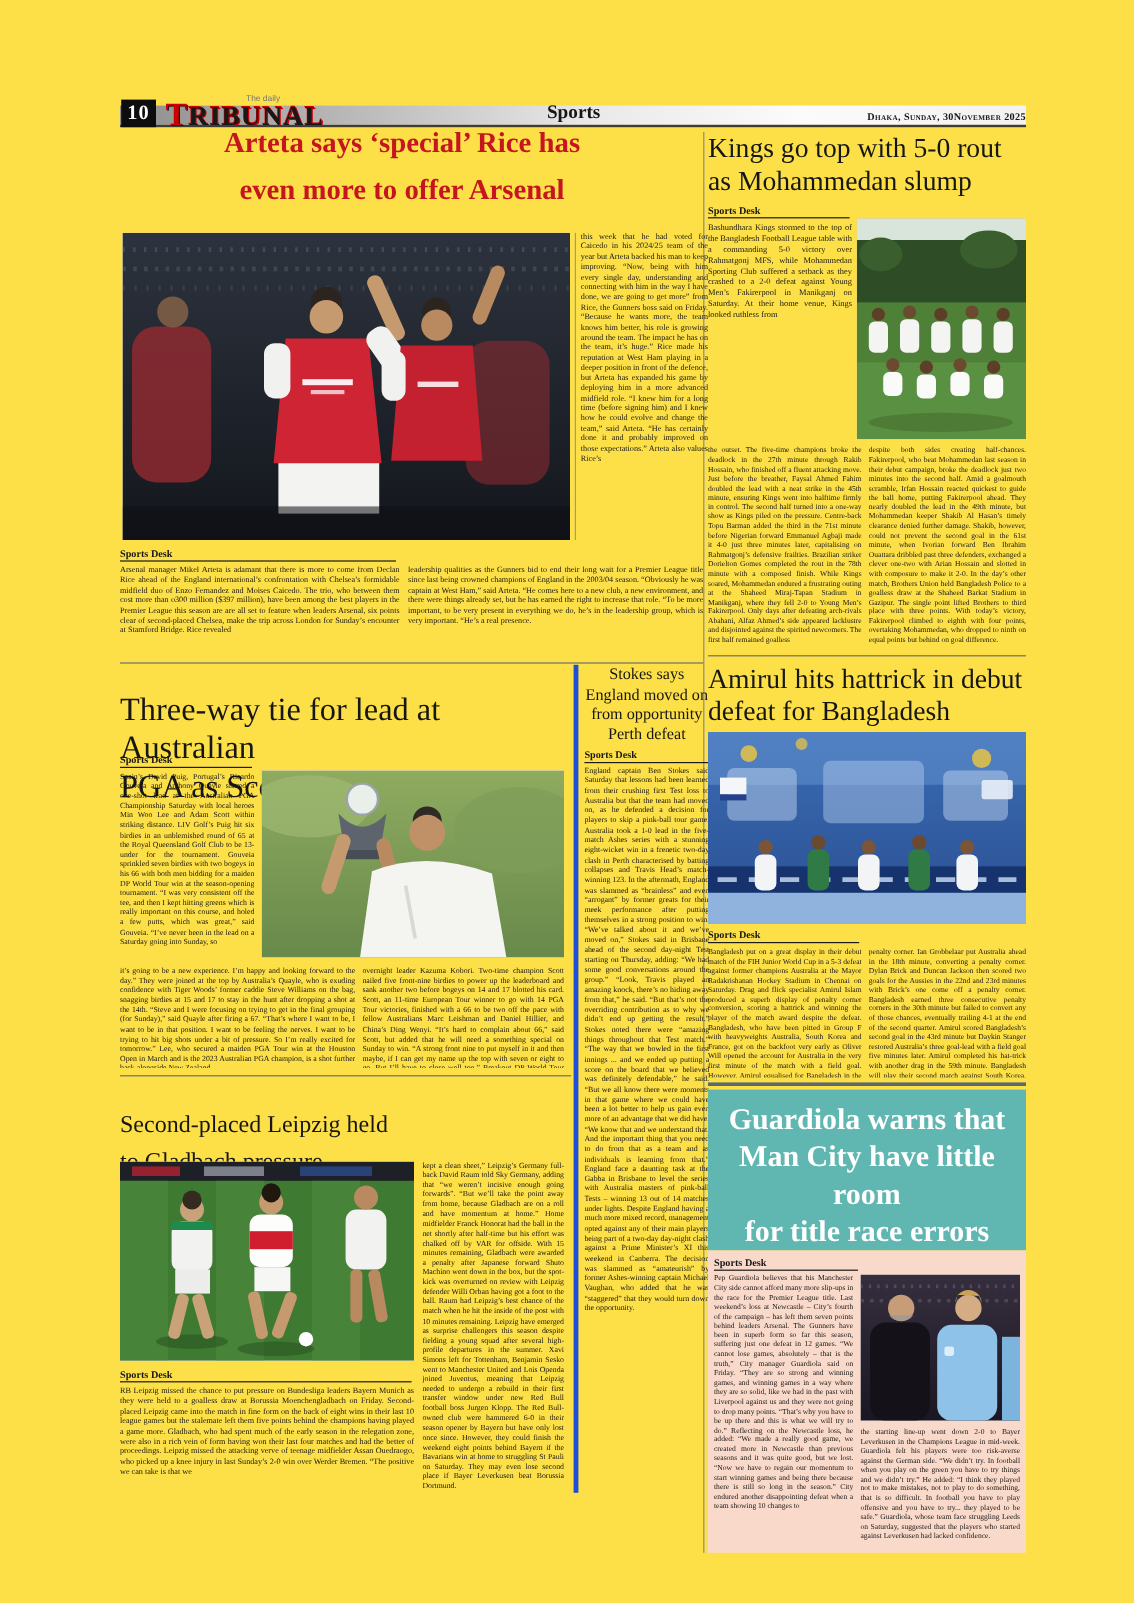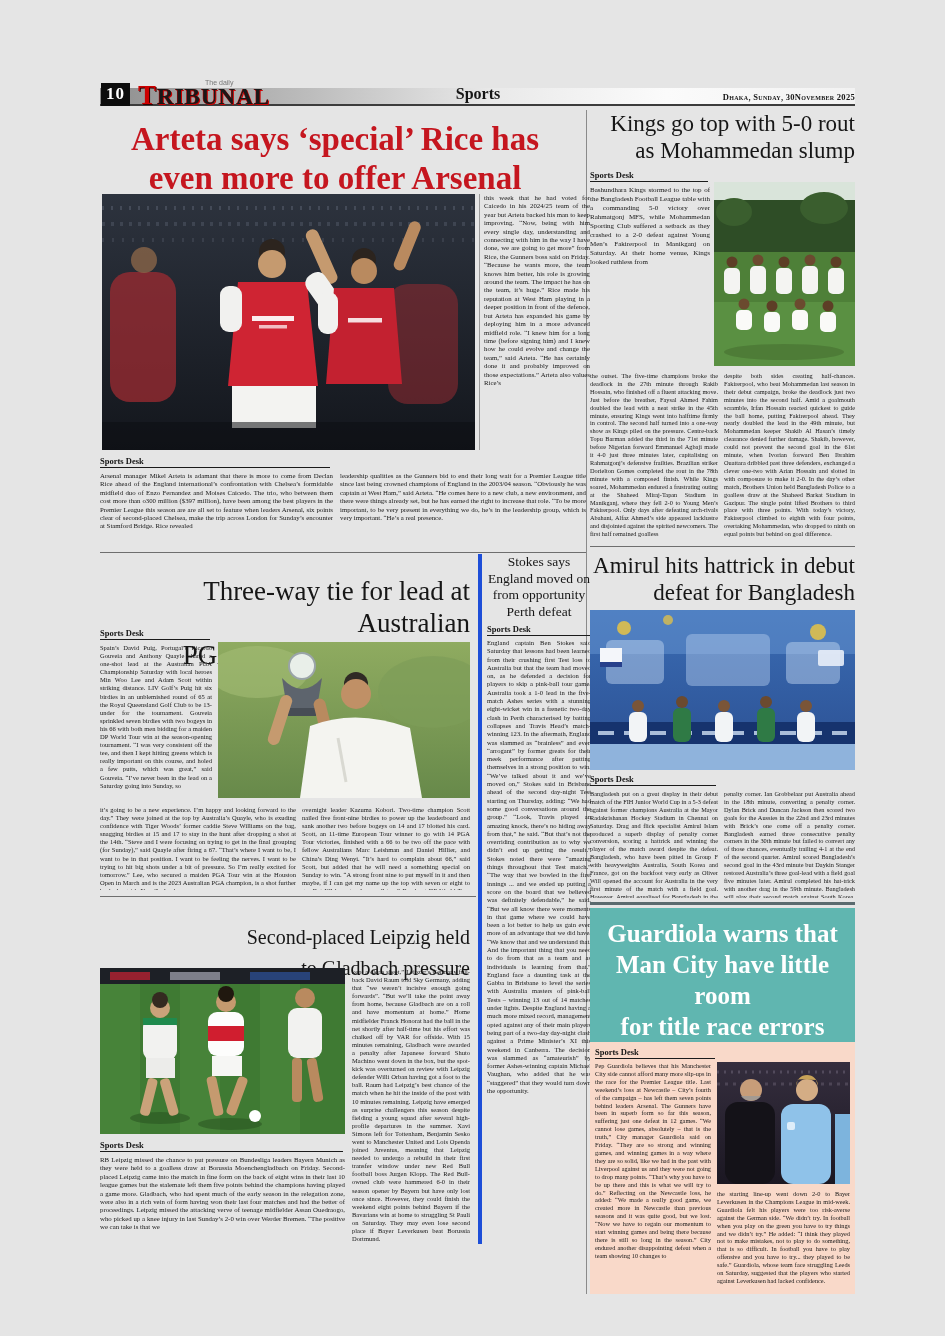--- a/index.html
+++ b/index.html
@@ -7,7 +7,7 @@
   }
   html,body{margin:0;padding:0;background:#fff;}
   body{width:945px;height:1336px;font-family:"Liberation Serif",serif;color:var(--ink);}
-  .page{position:relative;width:945px;height:1336px;overflow:hidden;background:#e5e5e5;}
+  .page{position:relative;width:945px;height:1336px;overflow:hidden;background:#fde047;}
   .content{position:absolute;left:100px;top:84px;width:755px;height:1240px;}
   .abs{position:absolute;}
 

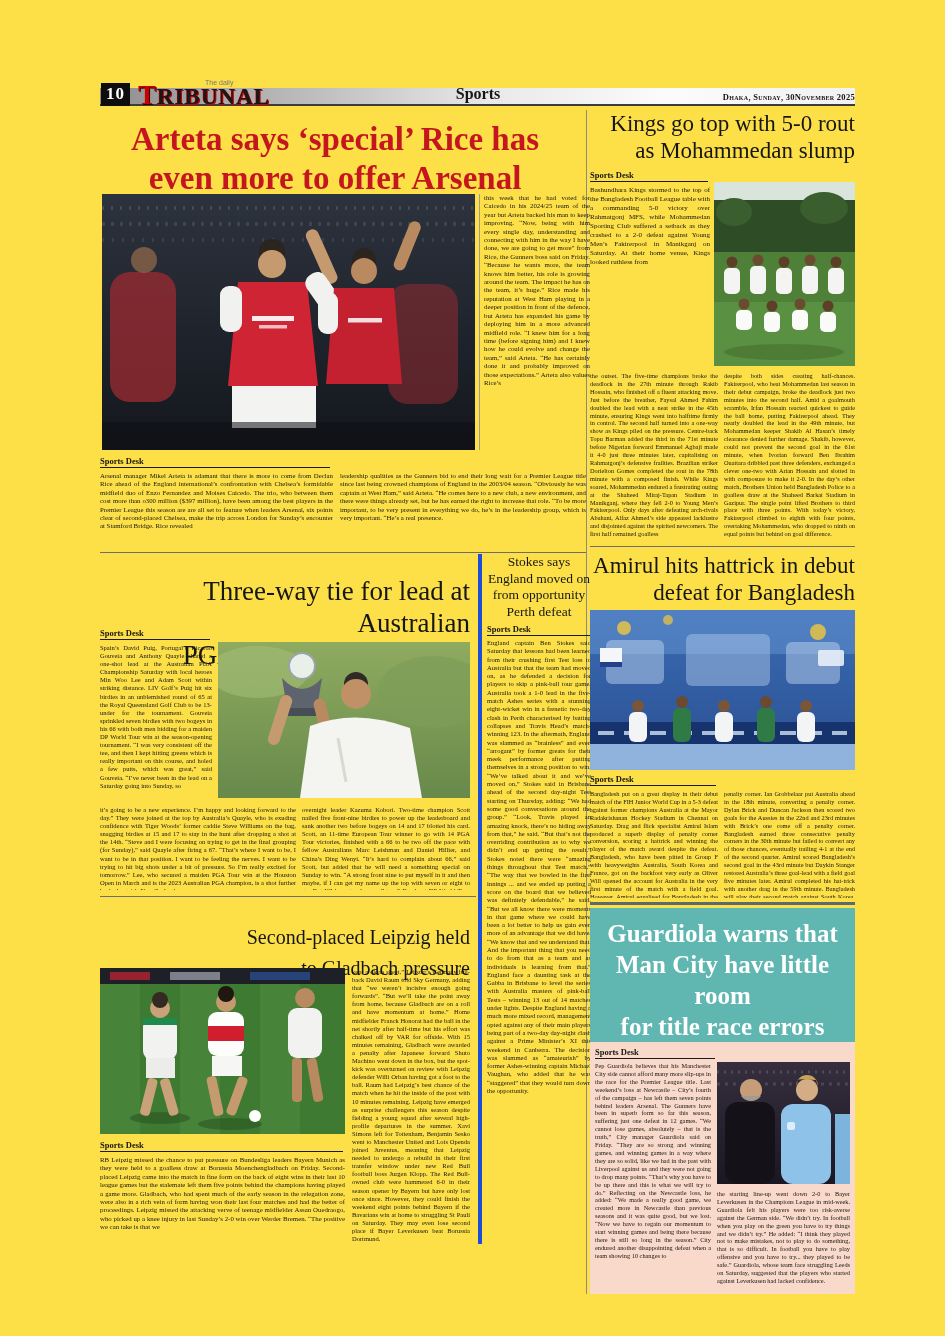--- a/index.html
+++ b/index.html
@@ -56,7 +56,7 @@
 
   <div class="abs vrule" style="left:486px;top:26px;height:1184px;"></div>
 
-  <div class="abs headline red" style="left:0;top:36px;width:470px;font-size:33px;line-height:39px;">
+  <div class="abs headline red" style="left:0;top:17px;width:470px;font-size:24px;line-height:39px;">
     <span>Arteta says ‘special’ Rice has</span><br>
     <span>even more to offer Arsenal</span>
   </div>

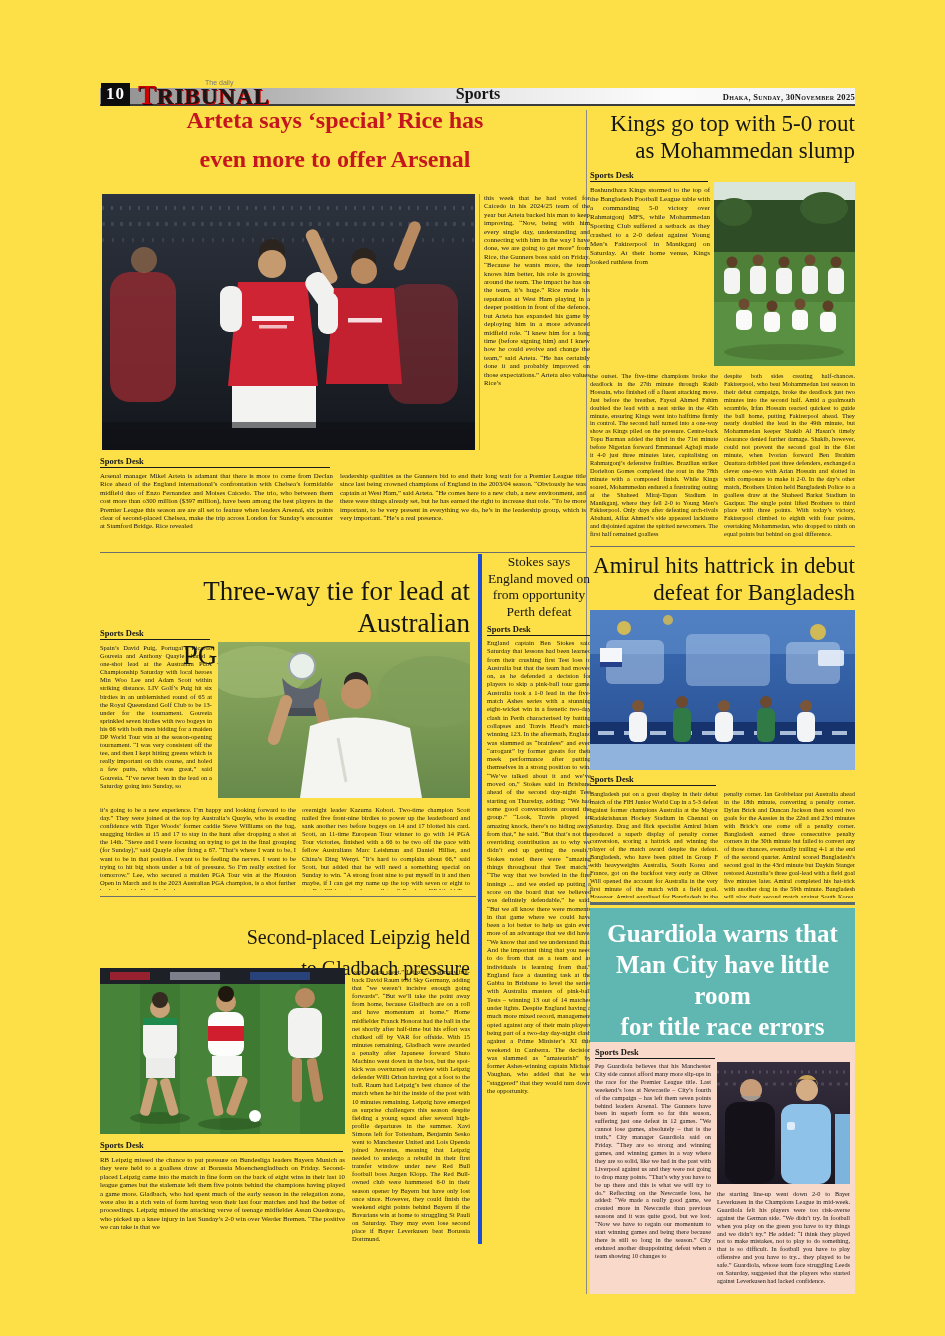--- a/index.html
+++ b/index.html
@@ -26,7 +26,7 @@
 
   
   .headline{text-align:center;font-weight:bold;}
-  .plain-head{text-align:right;font-weight:normal;}
+  .plain-head{text-align:left;font-weight:normal;}
   .red{color:var(--red);}
   .desk{font-size:8.5px;font-weight:bold;border-bottom:1px solid #1b1b1b;padding-bottom:1px;display:block;}
   .btxt{font-size:6.8px;line-height:8.4px;text-align:justify;overflow:hidden;}

